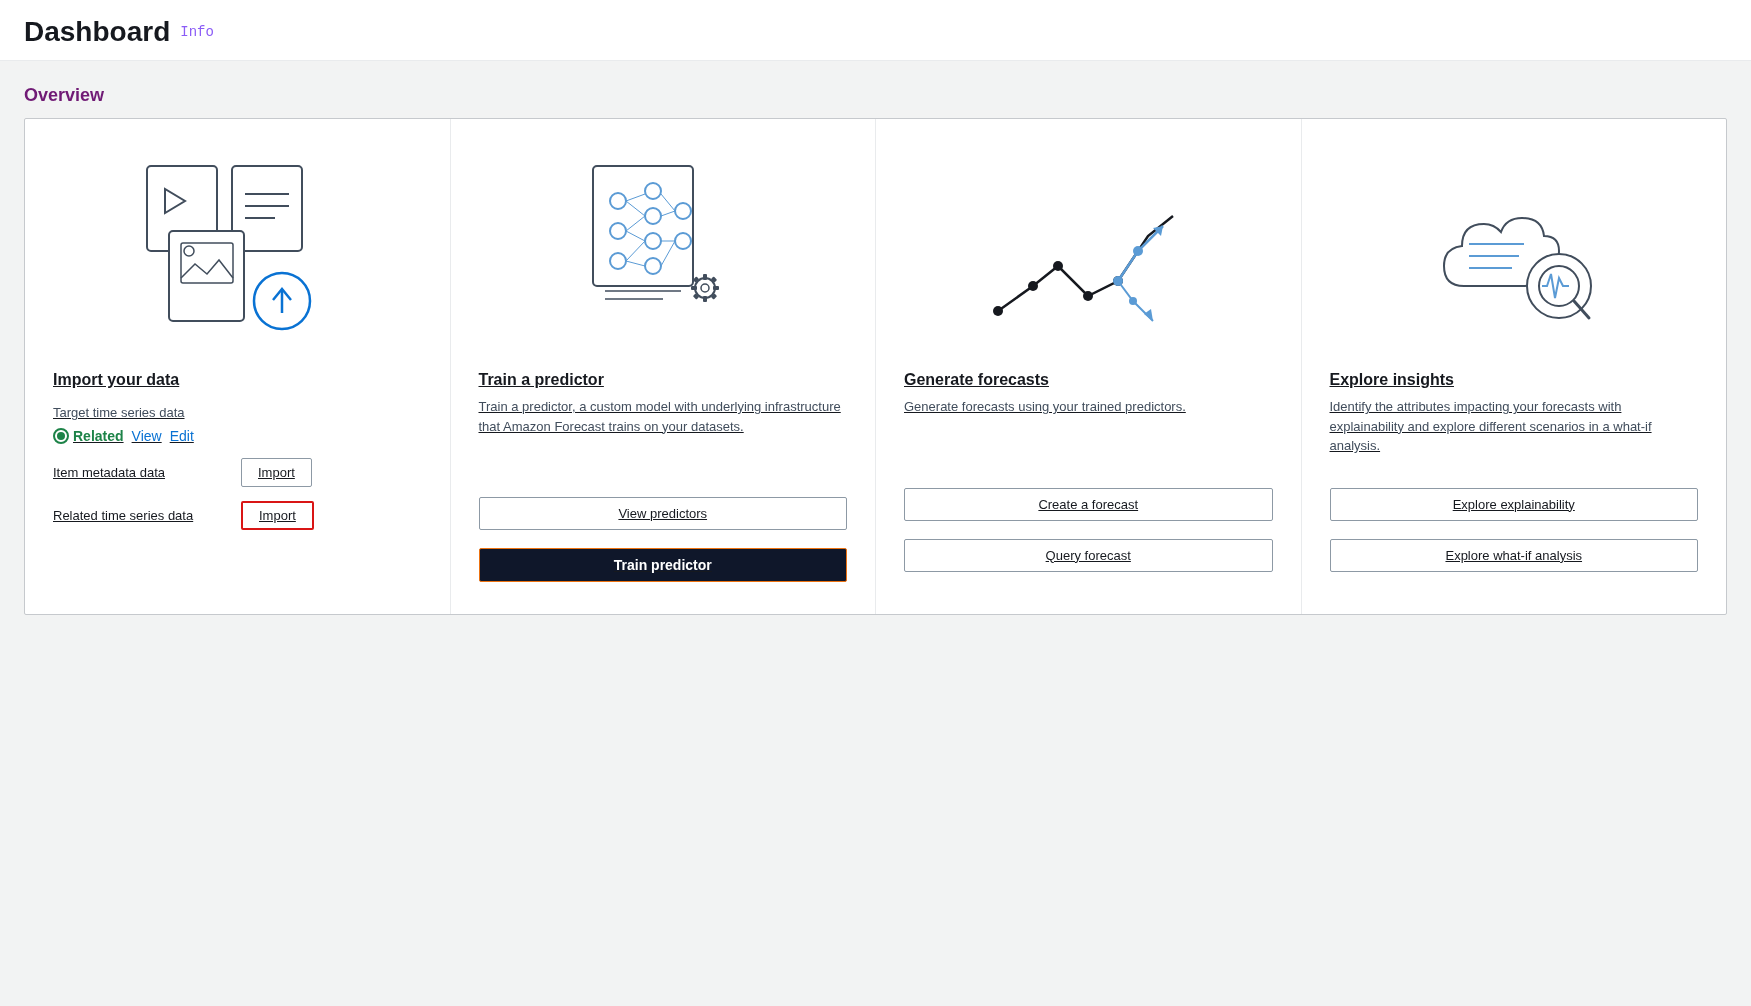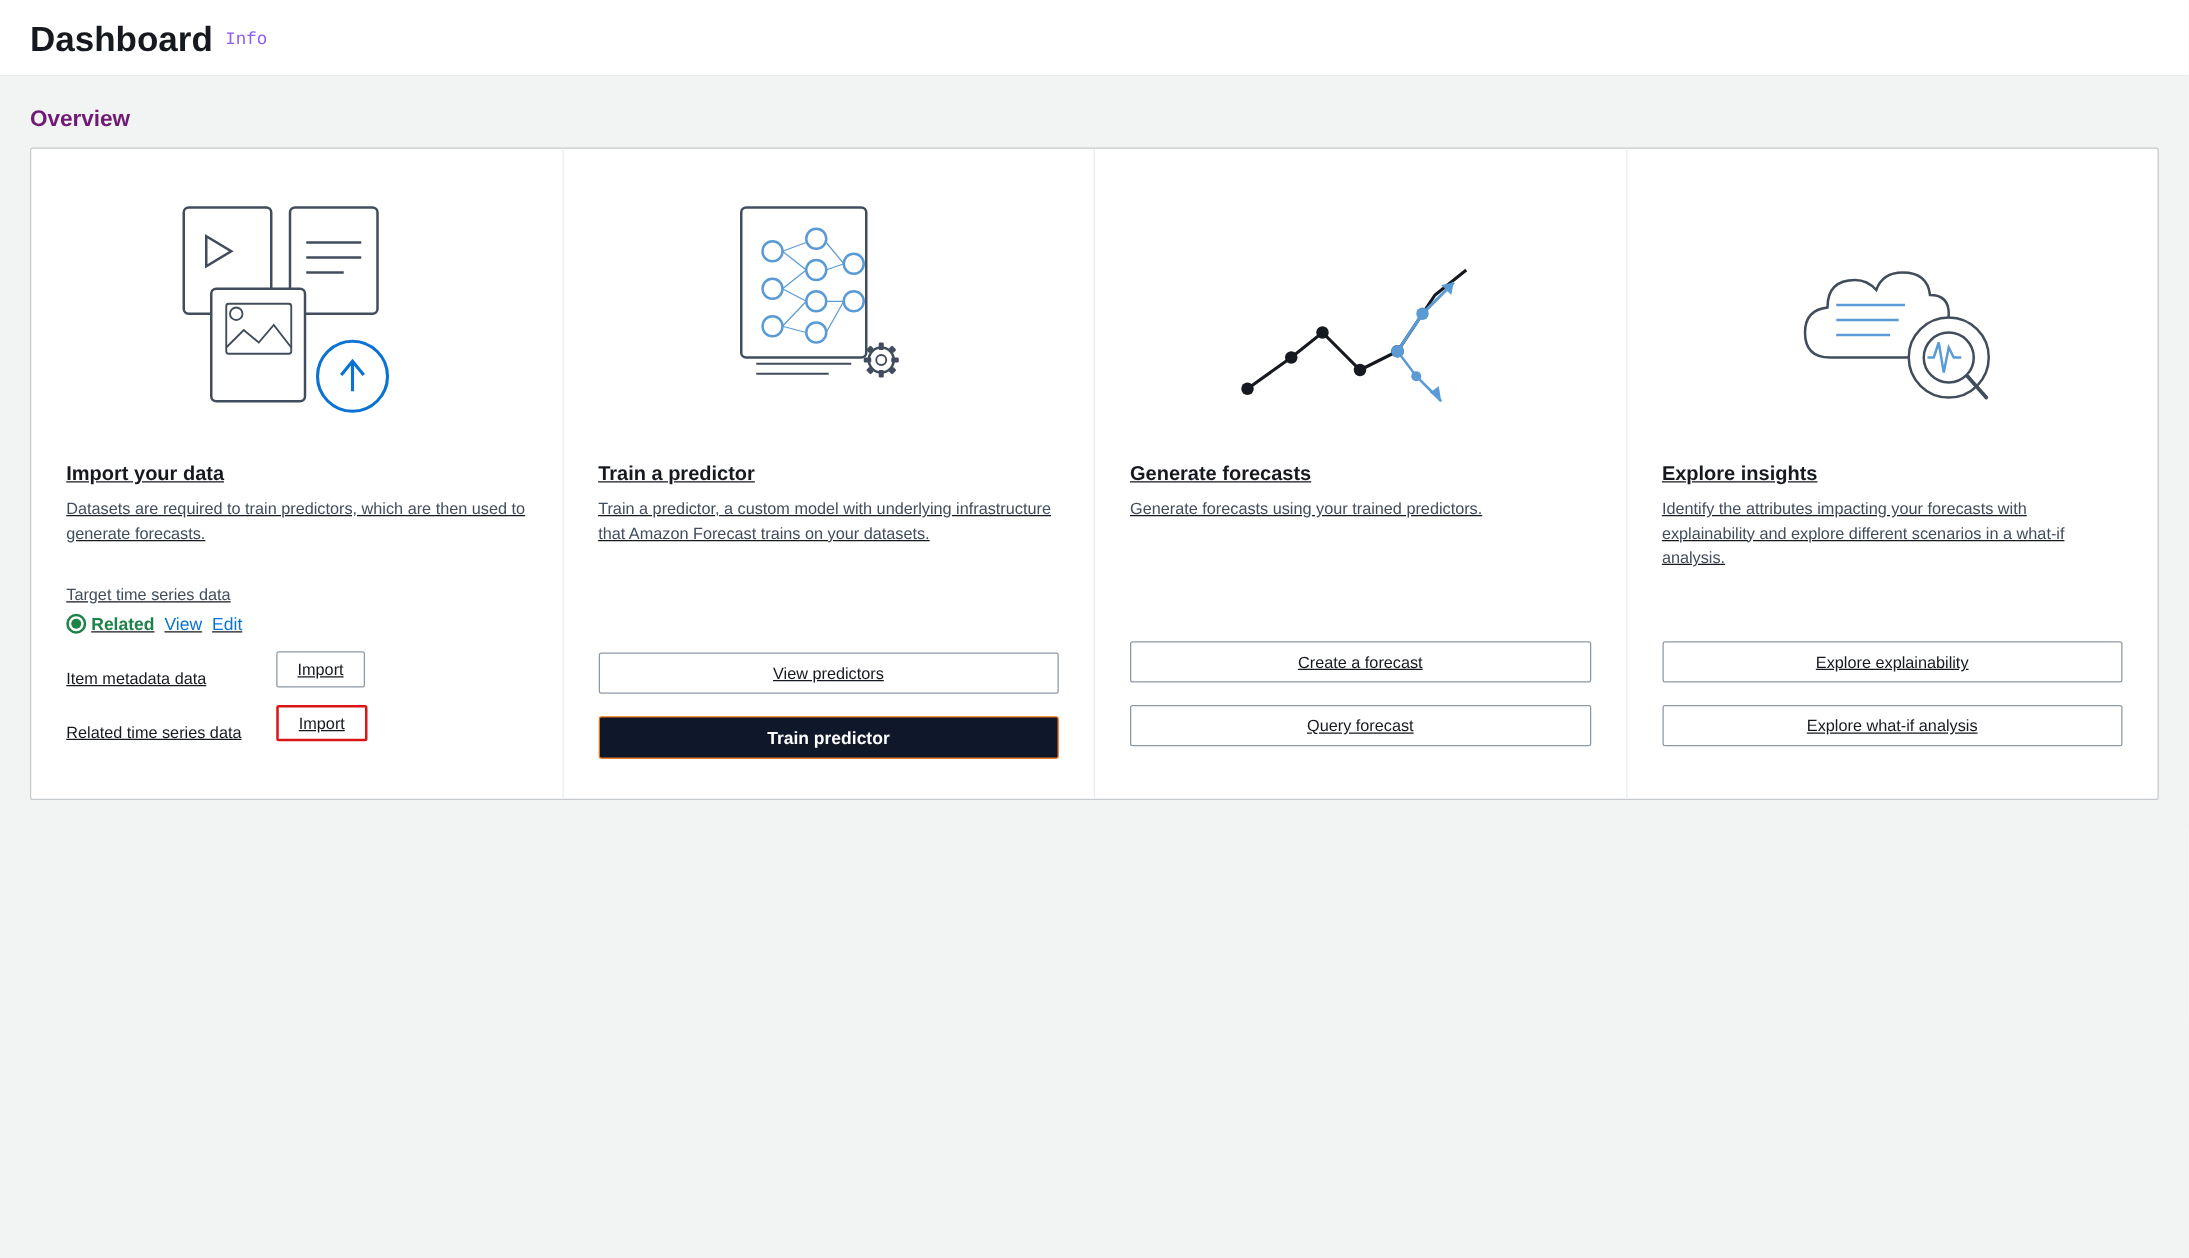--- a/index.html
+++ b/index.html
@@ -226,7 +226,6 @@
           </svg>
         </div>
         <div class="card-title">Import your data</div>
-        <div class="card-description">Datasets are required to train predictors, which are then used to generate forecasts.</div>
 
         <div class="card-section-label">Target time series data</div>
         <div class="status-row">

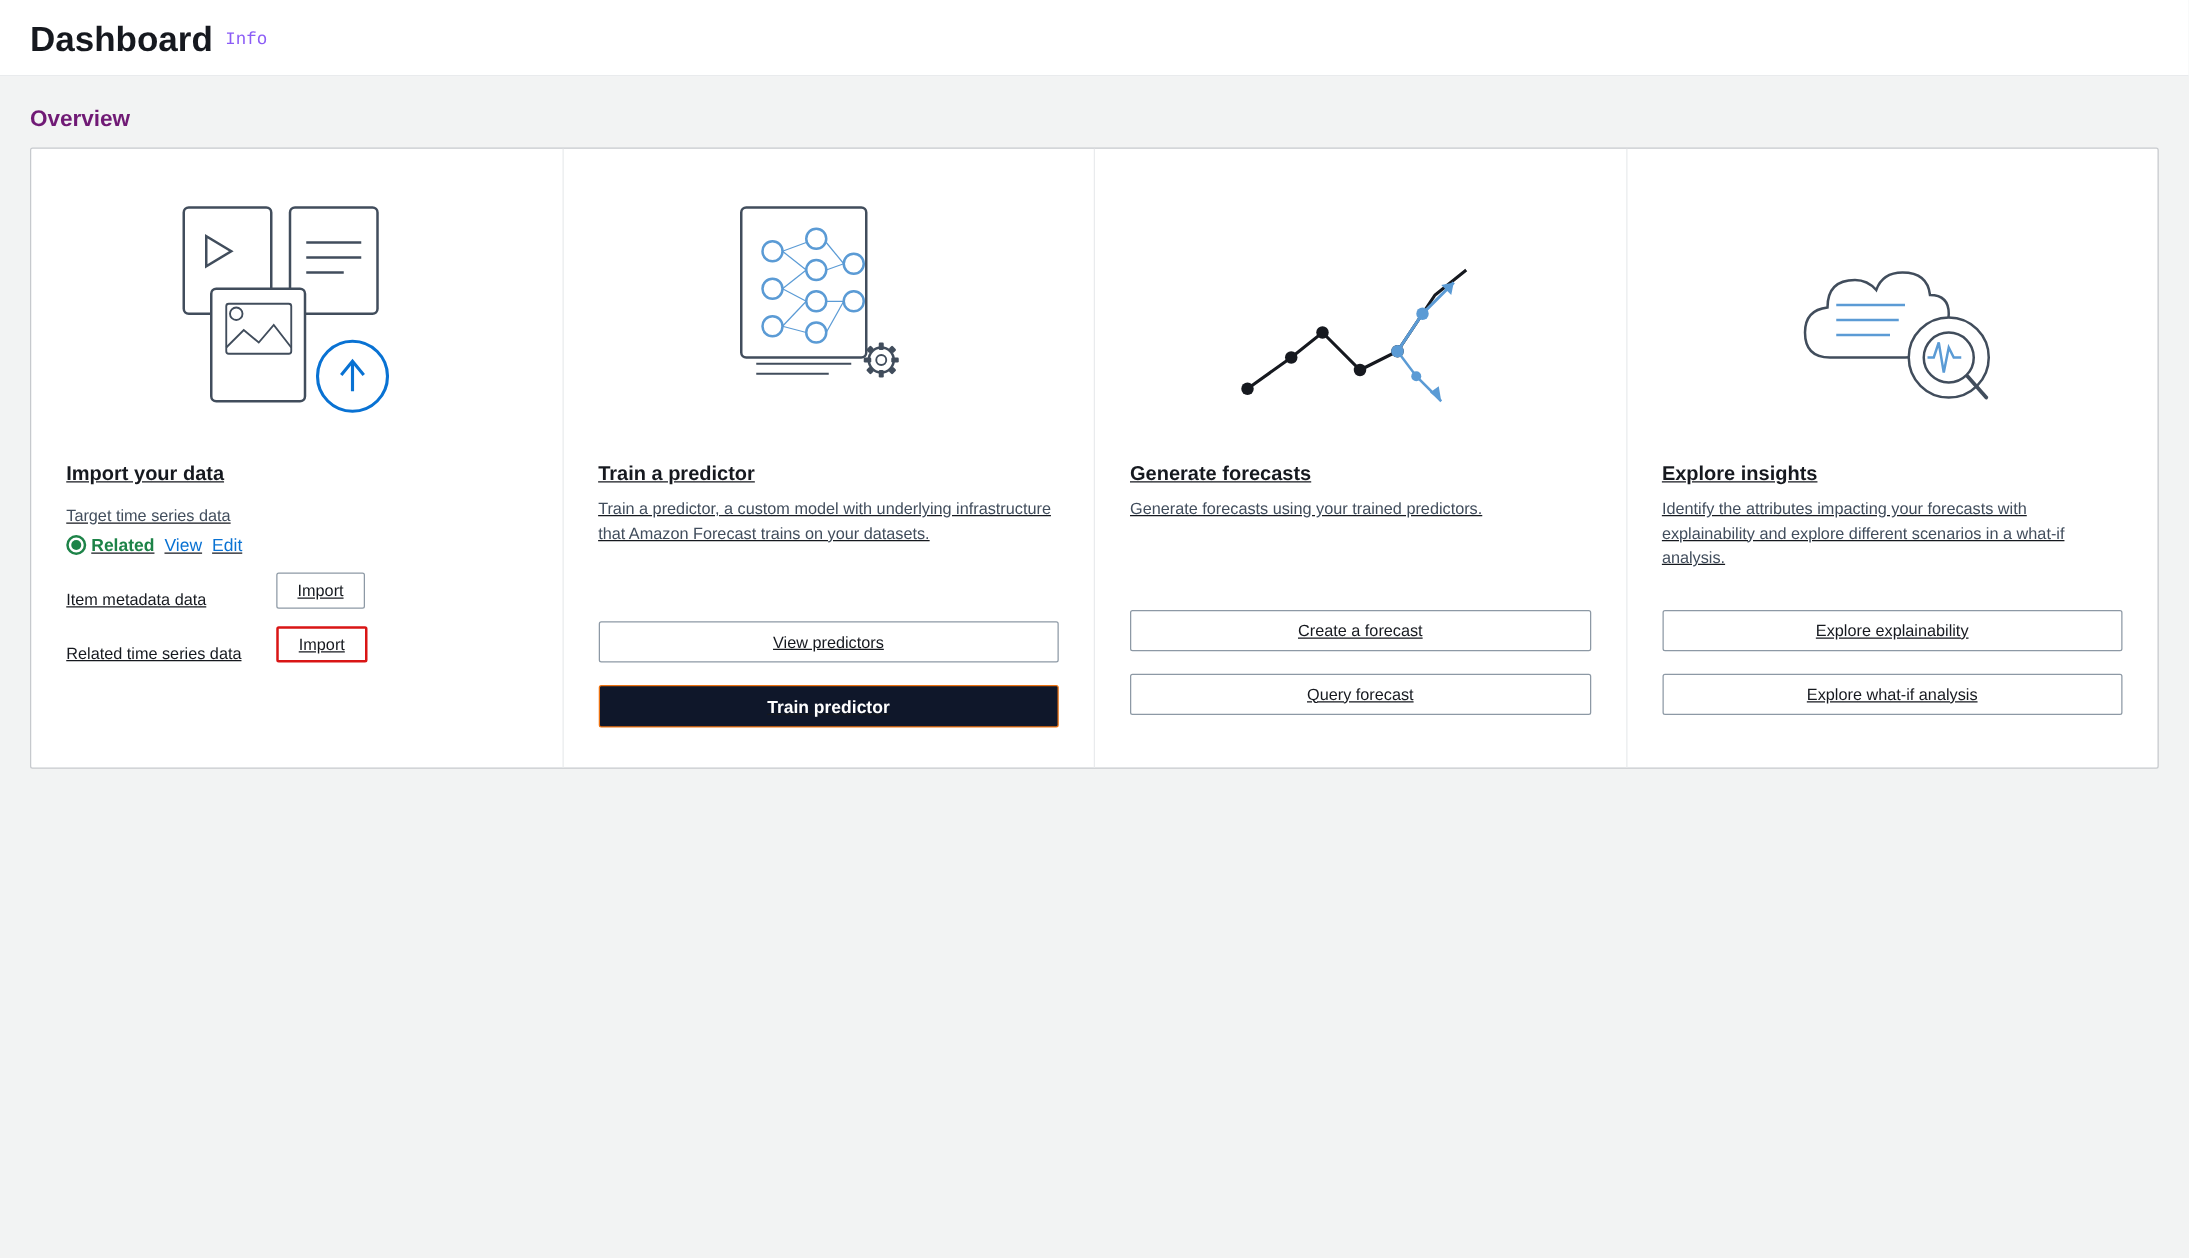--- a/index.html
+++ b/index.html
@@ -126,8 +126,8 @@
     }
     .data-row {
       display: flex;
-      align-items: flex-end;
-      gap: 8px;
+      align-items: center;
+      gap: 28px;
       margin-bottom: 14px;
     }
     .data-row-label {

